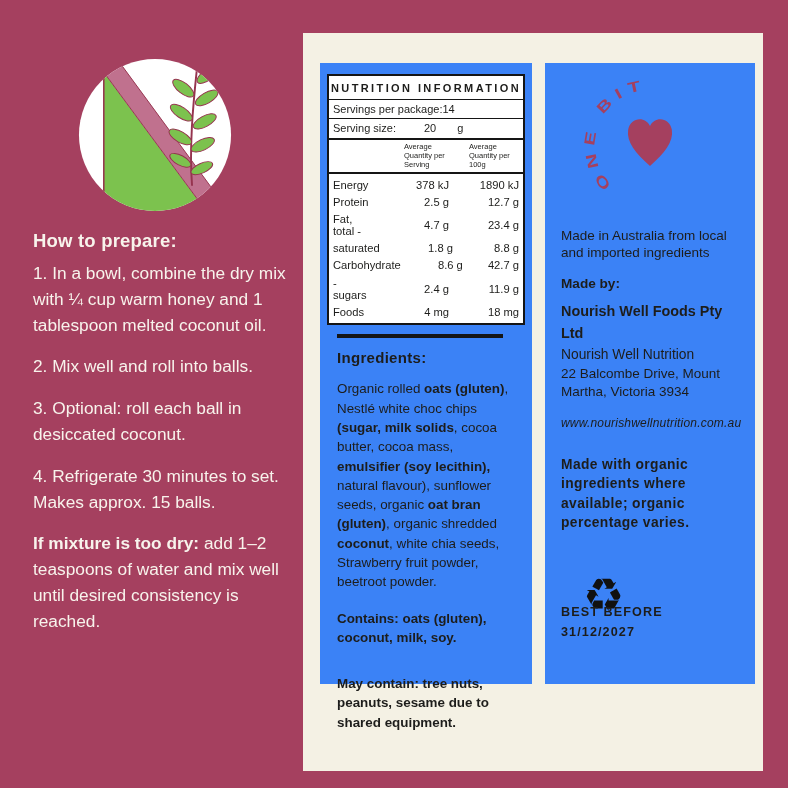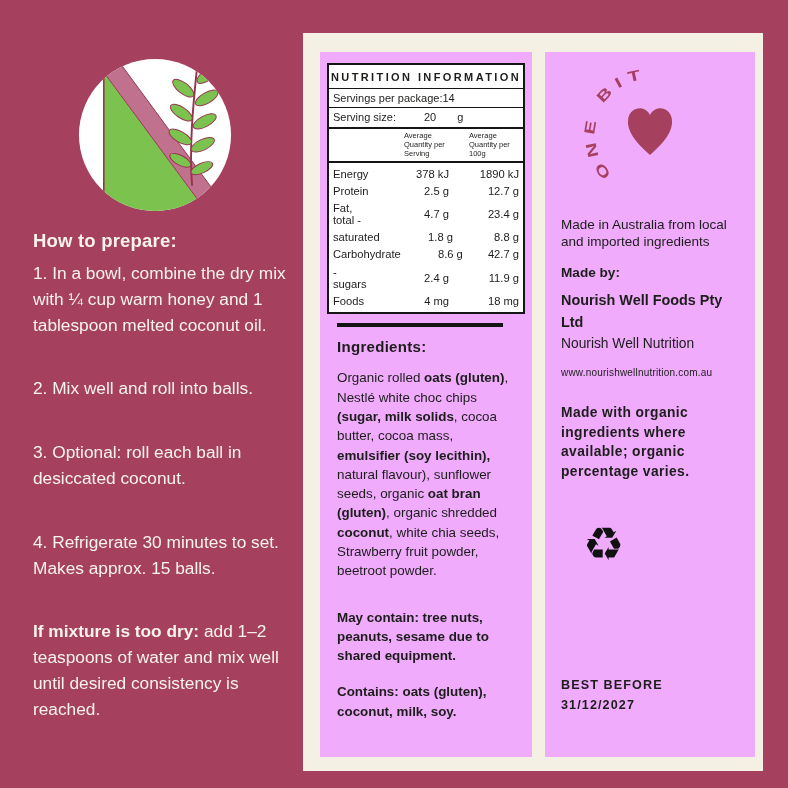--- a/index.html
+++ b/index.html
@@ -23,7 +23,7 @@
 
   
   .sheet { position:absolute; left:303px; top:33px; width:460px; height:738px; background:#F4F1E4; }
-  .card { position:absolute; top:19px; height:705px; background:#f0abfc; }
+  .card { position:absolute; top:30px; height:621px; background:#3b82f6; }
   .card-mid { left:17px; width:212px; }
   .card-right { left:242px; width:210px; }
 

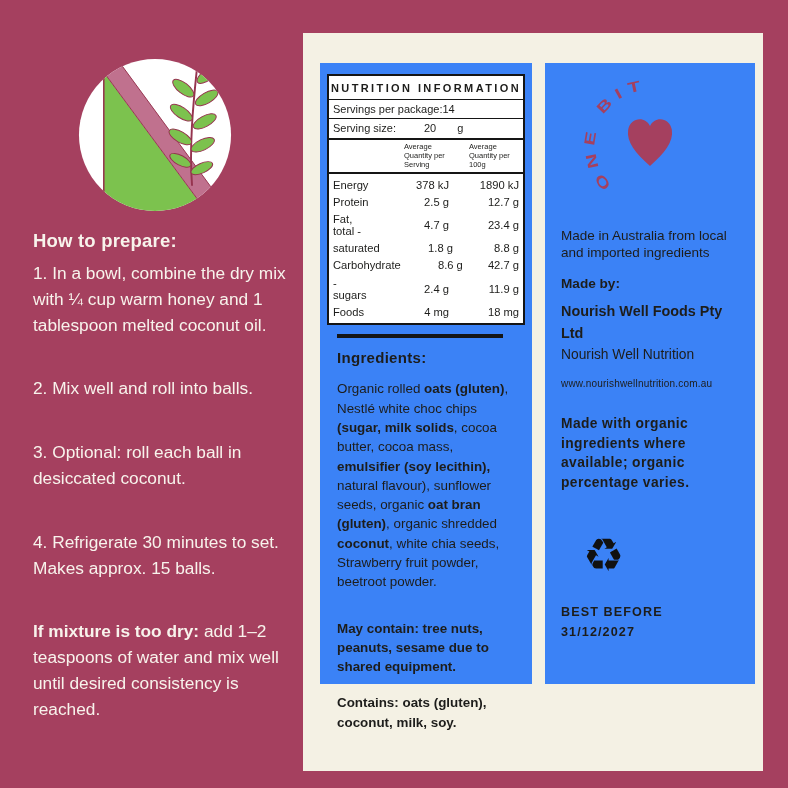--- a/index.html
+++ b/index.html
@@ -18,7 +18,7 @@
   .prep { position:absolute; left:33px; top:230px; width:264px; color:#F8F3EC; }
   .prep h2 { font-size:18.5px; font-weight:bold; letter-spacing:.2px; margin-bottom:9px; }
   .prep p { font-size:17.3px; line-height:25.8px; font-weight:400; white-space:pre-line; }
-  .prep p + p { margin-top:38px; }
+  .prep p + p { margin-top:16px; }
   .prep .b { font-weight:bold; }
 
   

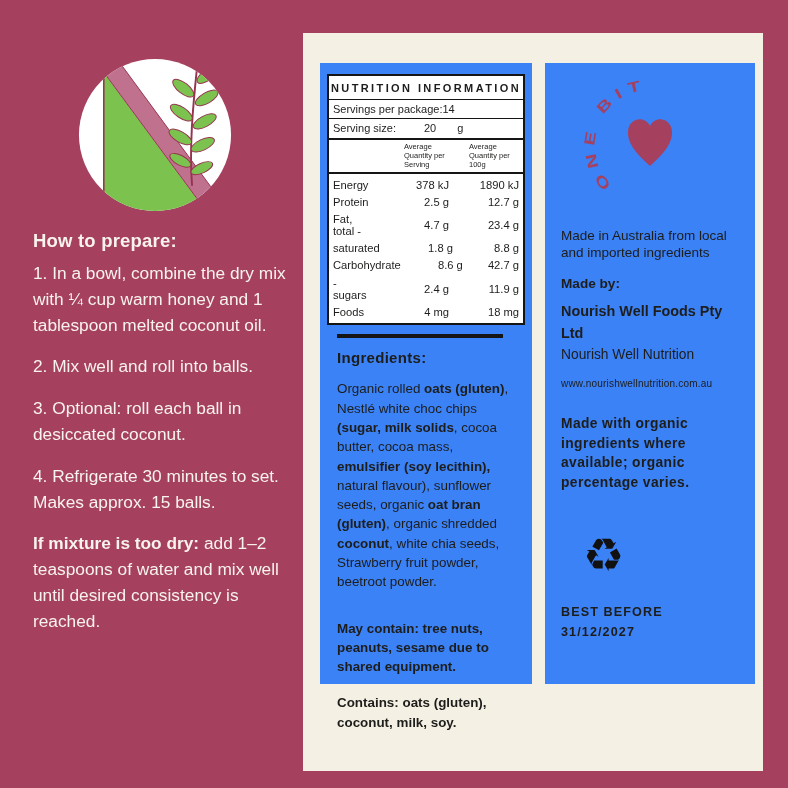--- a/index.html
+++ b/index.html
@@ -202,6 +202,7 @@
     <div class="made-by">Made by:</div>
     <div class="company">Nourish Well Foods Pty Ltd</div>
     <div class="brand">Nourish Well Nutrition</div>
+    <div class="address">22 Balcombe Drive, Mount Martha, Victoria 3934</div>
     <div class="website">www.nourishwellnutrition.com.au</div>
     <div class="organic">Made with organic ingredients where available; organic percentage varies.</div>
 

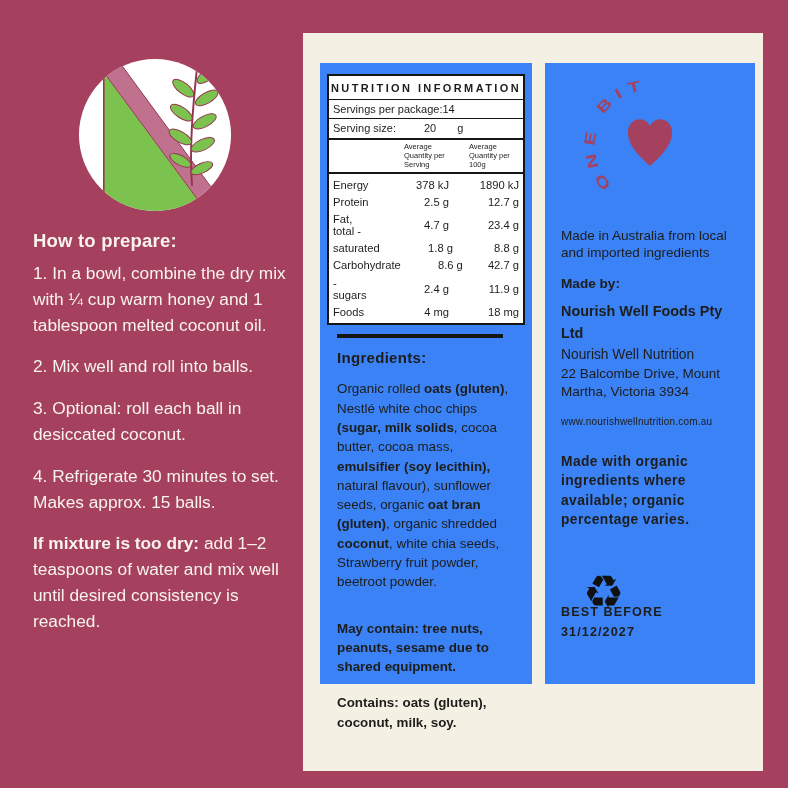--- a/index.html
+++ b/index.html
@@ -63,7 +63,7 @@
   .company { margin:9px 12px 0 16px; font-size:14.4px; font-weight:bold; line-height:22px; }
   .brand { margin:3px 12px 0 16px; font-size:13.8px; }
   .address { margin:3px 12px 0 16px; font-size:13.5px; line-height:17.2px; }
-  .website { margin:16px 12px 0 16px; font-size:10px; letter-spacing:.2px; }
+  .website { margin:16px 12px 0 16px; font-size:12px; letter-spacing:.2px;font-style:italic; }
   .organic { margin:25px 12px 0 16px; font-size:13.8px; font-weight:bold;
              letter-spacing:.4px; line-height:19.4px; }
   .recycle-row { display:flex; margin:40px 0 0 38px; }

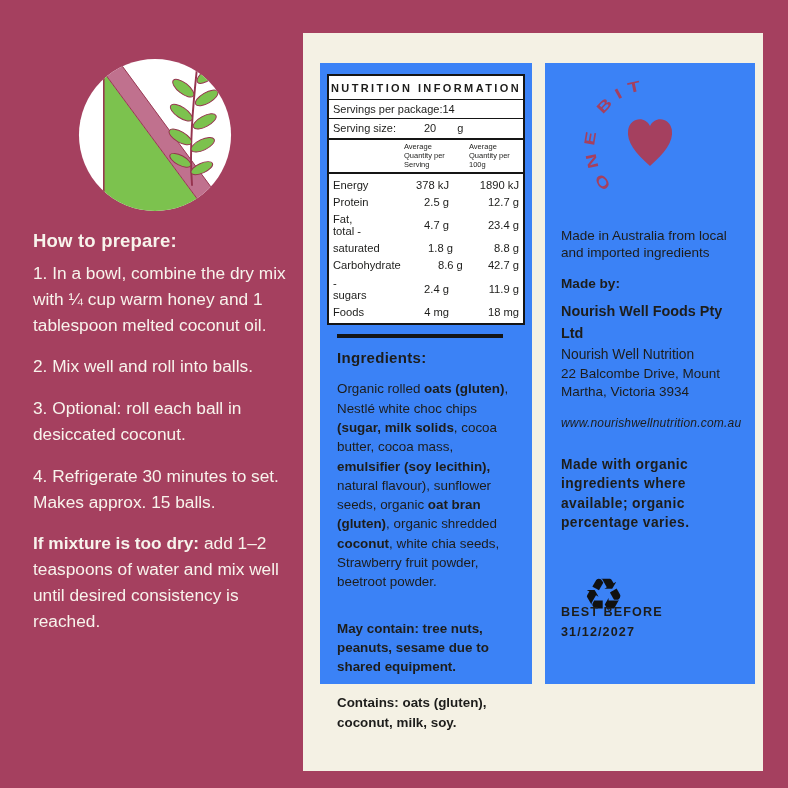--- a/index.html
+++ b/index.html
@@ -180,8 +180,8 @@
     <div class="ing-rule"></div>
     <div class="ing-h">Ingredients:</div>
     <div class="ing-body"><span>Organic rolled </span><span class="b">oats (gluten)</span><span>, Nestlé white choc chips </span><span class="b">(sugar, milk solids</span><span>, cocoa butter, cocoa mass, </span><span class="b">emulsifier (soy lecithin),</span><span> natural flavour), sunflower seeds, organic </span><span class="b">oat bran (gluten)</span><span>, organic shredded </span><span class="b">coconut</span><span>, white chia seeds, Strawberry fruit powder, beetroot powder.</span></div>
+    <div class="bold-block mt-contains">Contains: oats (gluten), coconut, milk, soy.</div>
     <div class="bold-block mt-may">May contain: tree nuts, peanuts, sesame due to shared equipment.</div>
-    <div class="bold-block mt-contains">Contains: oats (gluten), coconut, milk, soy.</div>
   </div>
 
   <div class="card card-right">

